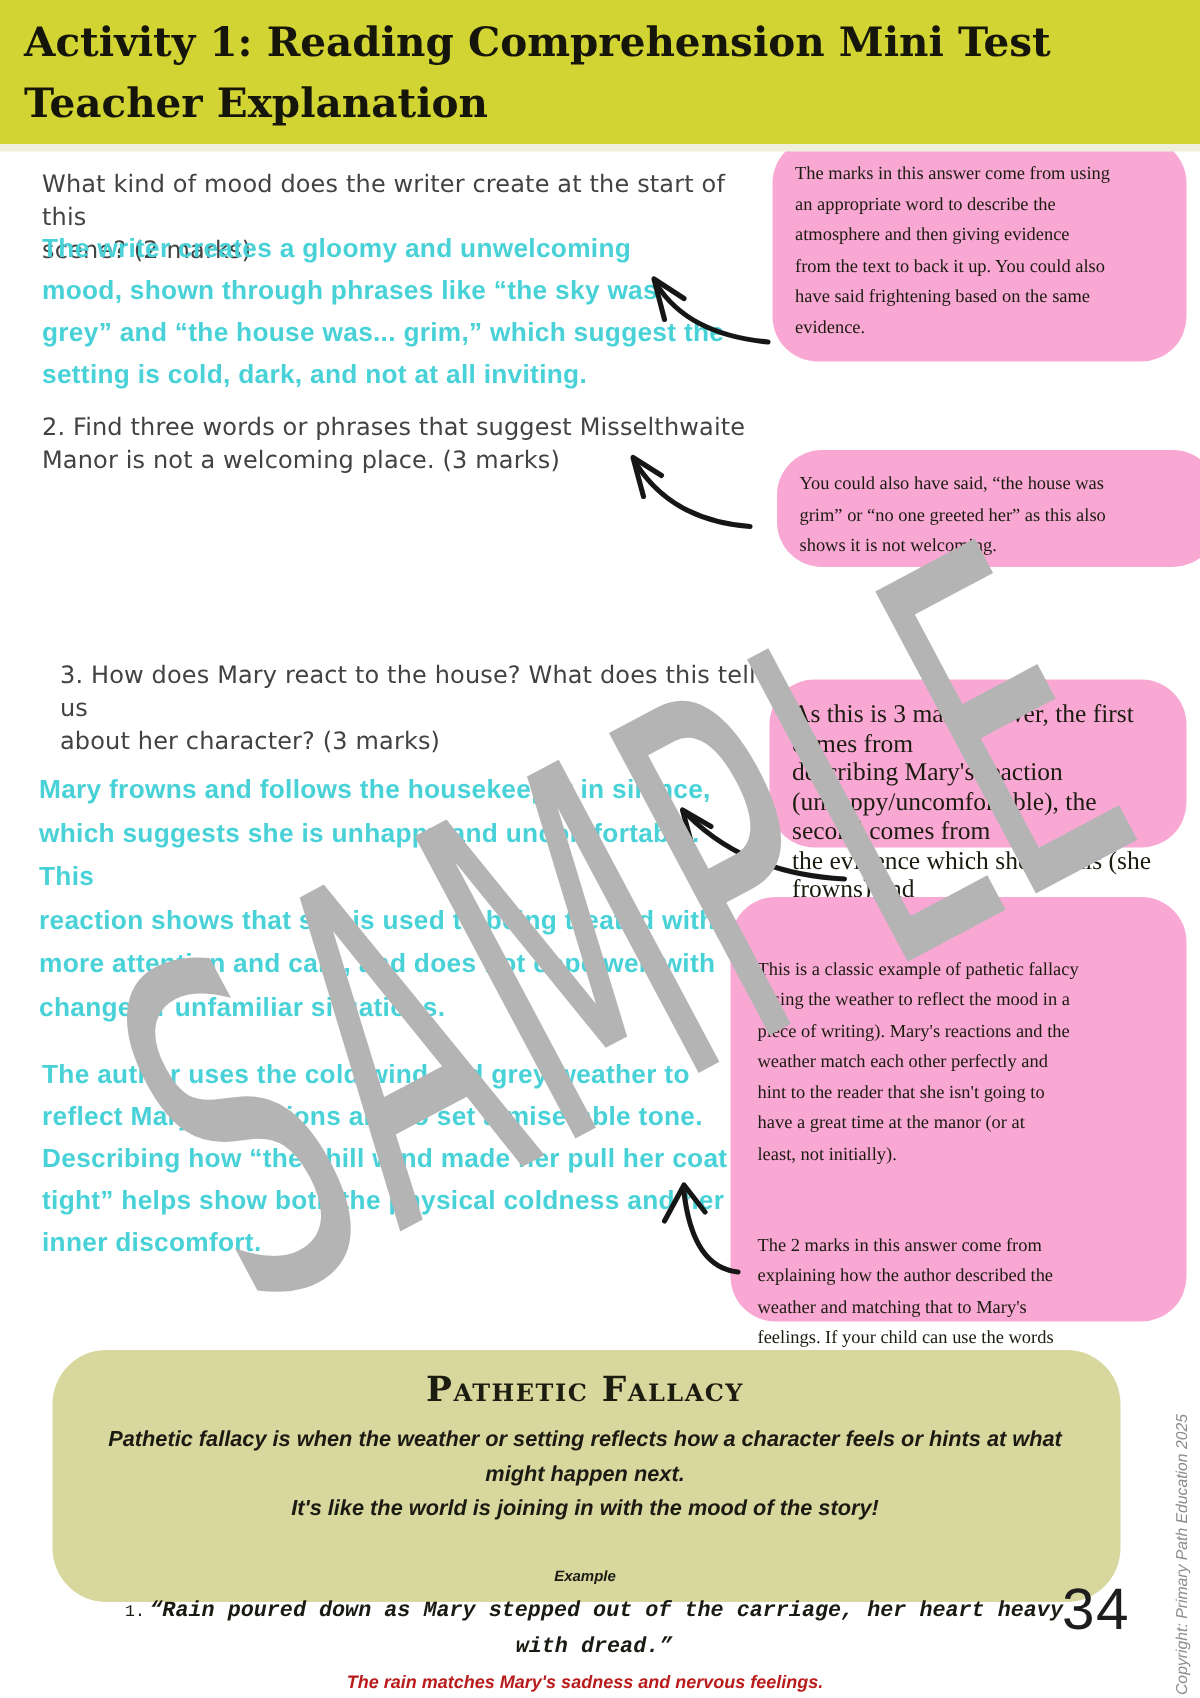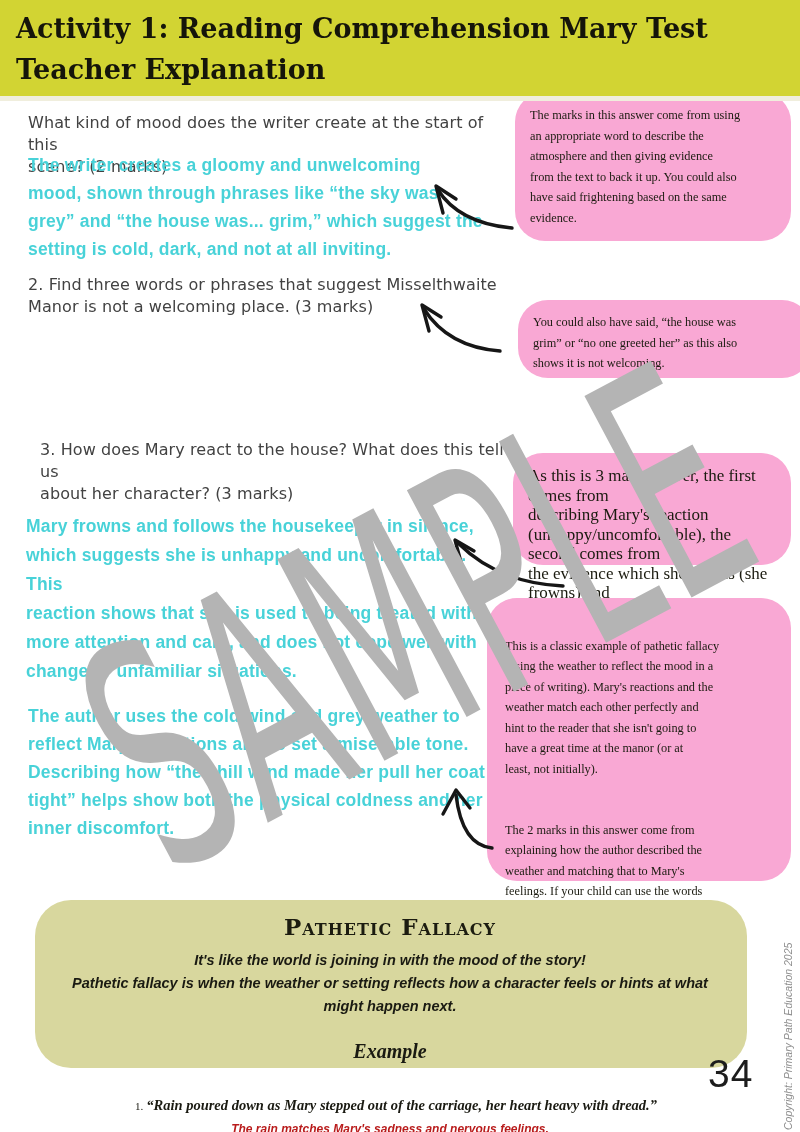--- a/index.html
+++ b/index.html
@@ -91,7 +91,7 @@
 <div class="page">
 
   <div class="header">
-    <div class="title">Activity 1: Reading Comprehension Mary Test
+    <div class="title">Activity 1: Reading Comprehension Mini Test
 Teacher Explanation</div>
   </div>
   <div class="header-underline"></div>

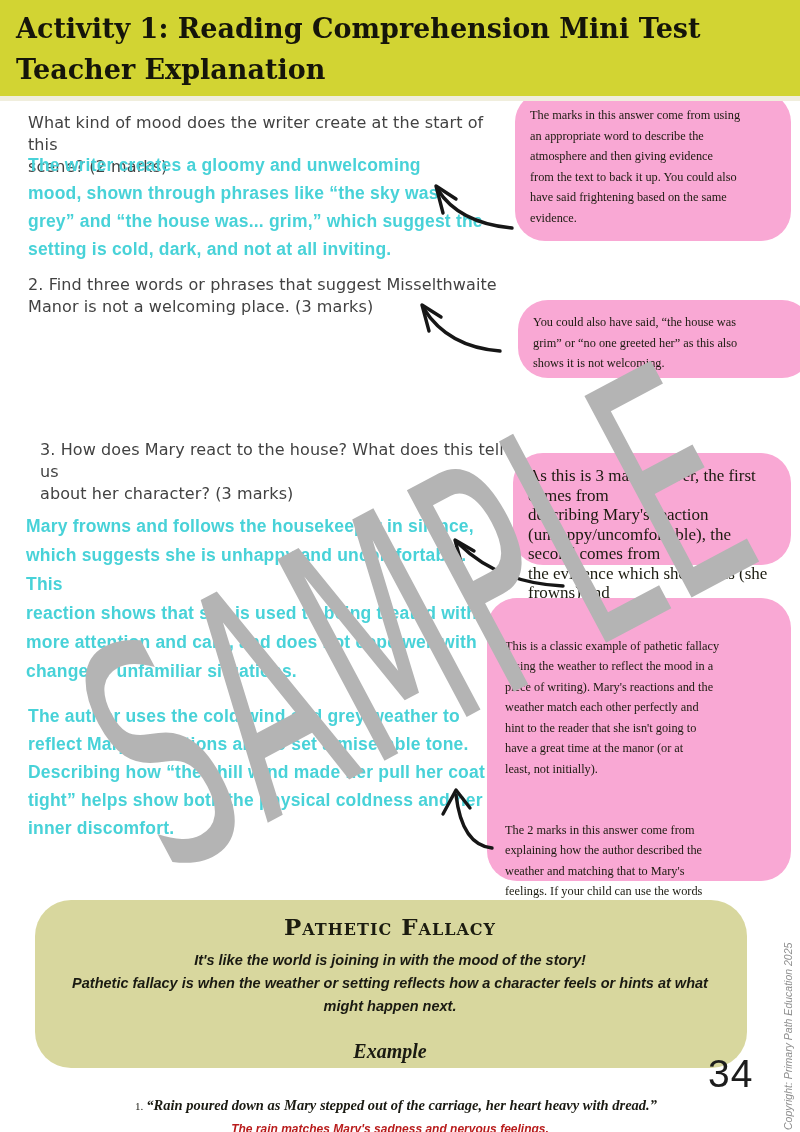--- a/index.html
+++ b/index.html
@@ -173,9 +173,9 @@
 
   <div class="infobox">
     <div class="ib-title">Pathetic Fallacy</div>
-    <div class="ib-body">It's like the world is joining in with the mood of the story!</div>
     <div class="ib-body">Pathetic fallacy is when the weather or setting reflects how a character feels or hints at what
 might happen next.</div>
+    <div class="ib-body">It's like the world is joining in with the mood of the story!</div>
     <div class="ib-example-label">Example</div>
     <div class="ib-example-line">
       <span class="ib-example-num">1.</span><span>“Rain poured down as Mary stepped out of the carriage, her heart heavy with dread.”</span>

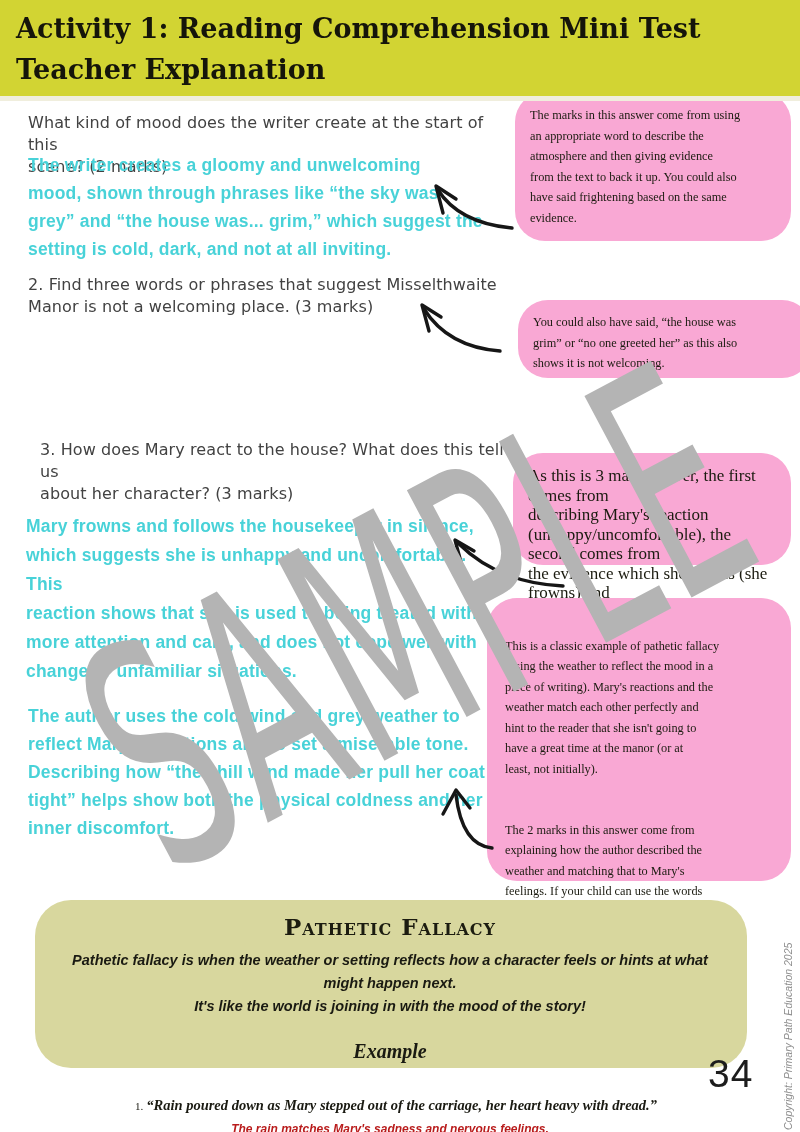--- a/index.html
+++ b/index.html
@@ -61,8 +61,8 @@
     font-size:14.5px;line-height:23px;white-space:pre-line;color:#1a1a12;
   }
   .infobox .ib-example-label{
-    font-family:Liberation Serif, serif;font-weight:bold;font-style:italic;
-    font-size:20px;margin-top:22px;line-height:23px;color:#1a1a12;
+    font-family:Liberation Sans, sans-serif;font-weight:bold;font-style:italic;
+    font-size:10px;margin-top:22px;line-height:23px;color:#1a1a12;
   }
   .infobox .ib-example-line{
     font-family:Liberation Serif, serif;font-weight:bold;font-style:italic;

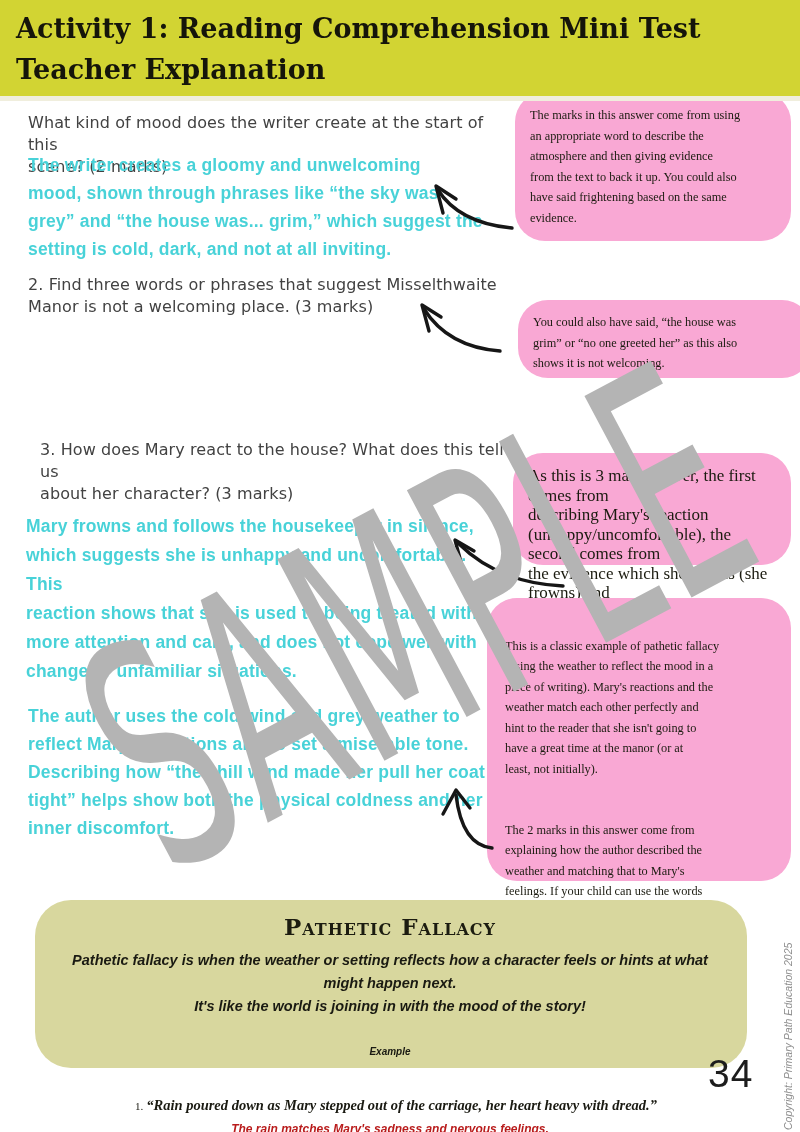--- a/index.html
+++ b/index.html
@@ -65,8 +65,8 @@
     font-size:10px;margin-top:22px;line-height:23px;color:#1a1a12;
   }
   .infobox .ib-example-line{
-    font-family:Liberation Serif, serif;font-weight:bold;font-style:italic;
-    font-size:14.5px;line-height:23px;color:#1a1a12;padding-left:12px;margin-top:31px;
+    font-family:Liberation Mono, monospace;font-weight:bold;font-style:italic;
+    font-size:14.5px;line-height:23px;color:#1a1a12;padding-left:12px;
   }
   .infobox .ib-example-num{
     font-size:11px;font-weight:normal;font-style:normal;margin-right:3px;color:#1a1a12;

